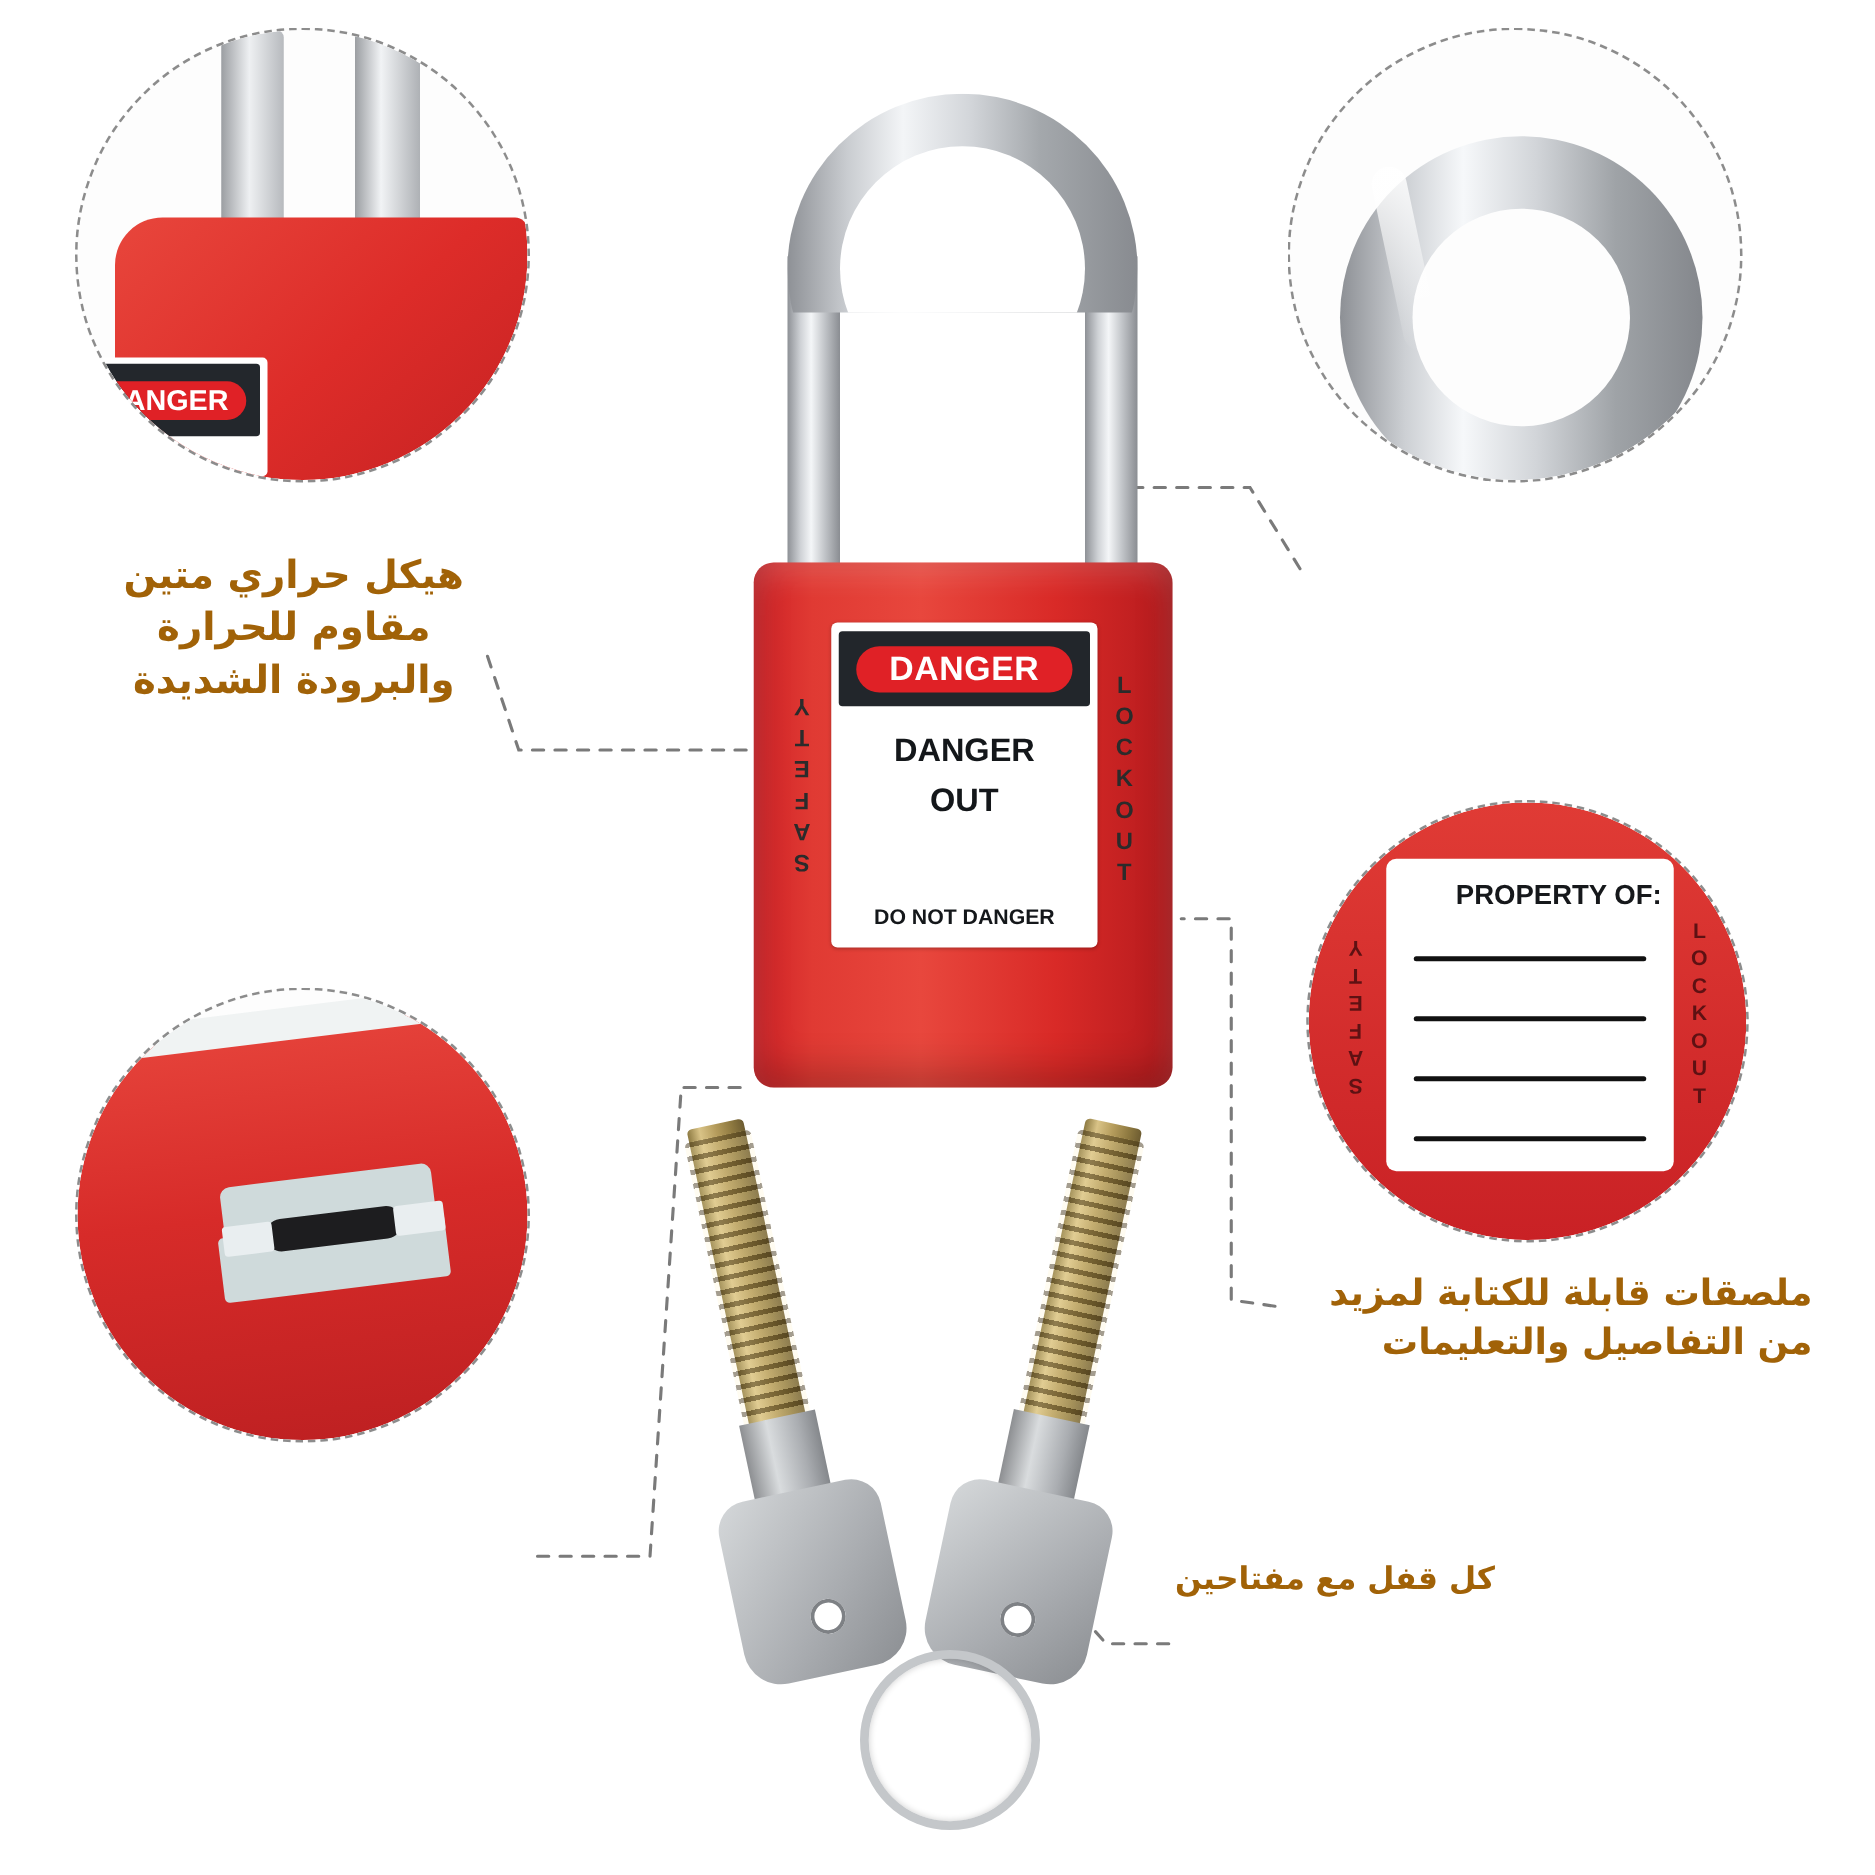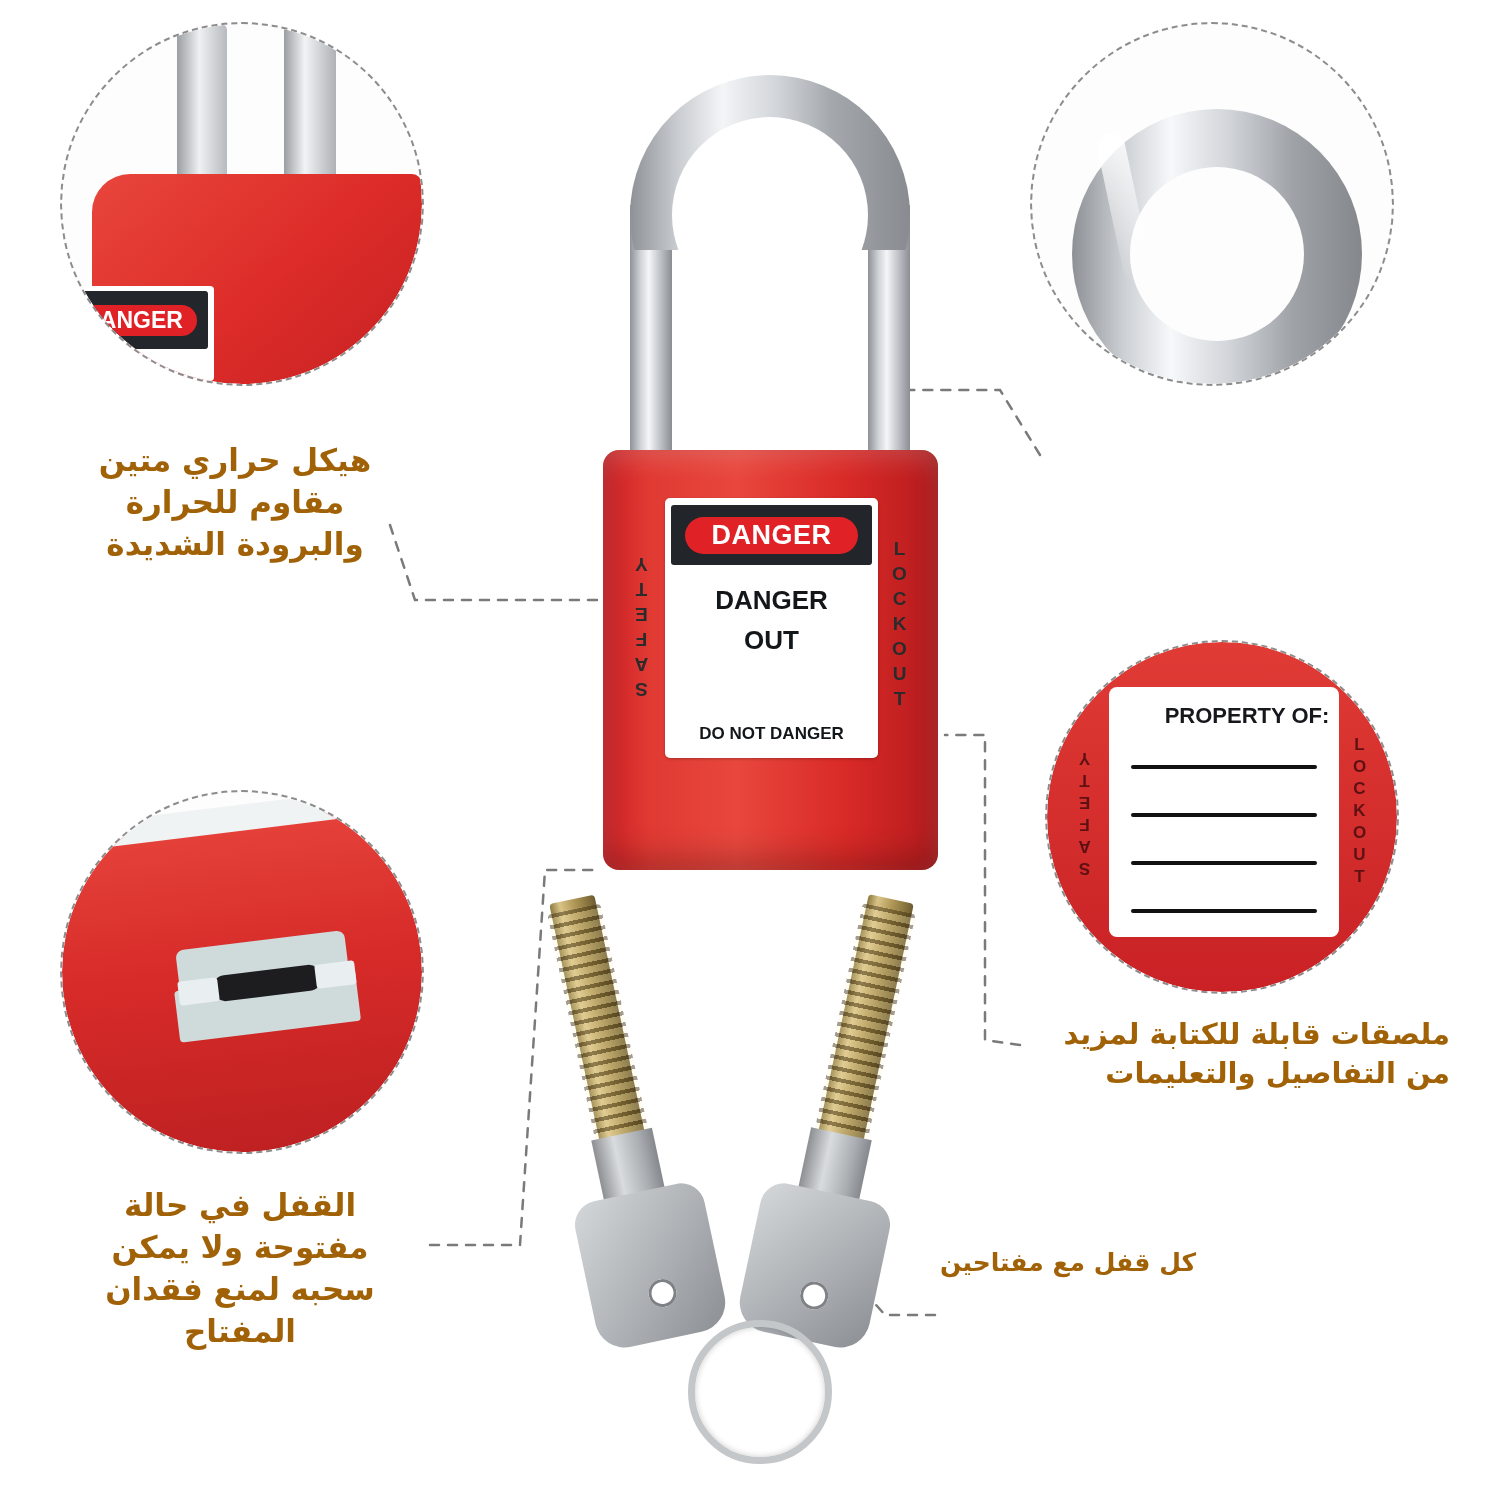--- a/index.html
+++ b/index.html
@@ -351,10 +351,6 @@
 والبرودة الشديدة</div>
 
 
-  <div class="caption" style="left:95px;top:1185px;width:290px;font-size:31px;">القفل في حالة
-مفتوحة ولا يمكن
-سحبه لمنع فقدان
-المفتاح</div>
 
   <div class="caption" style="left:1030px;top:1015px;width:420px;font-size:29px;text-align:right;">ملصقات قابلة للكتابة لمزيد
 من التفاصيل والتعليمات</div>

